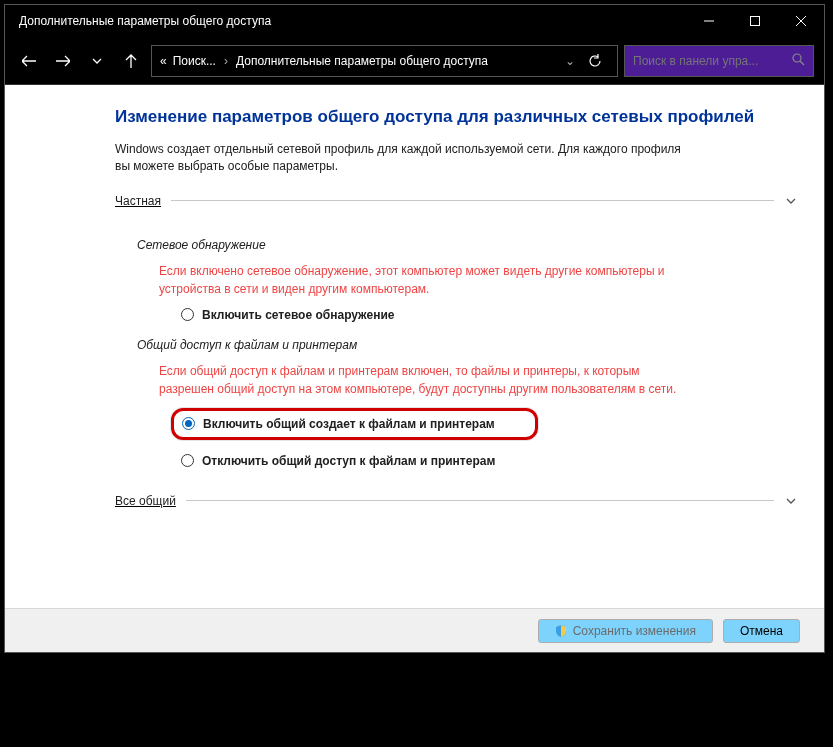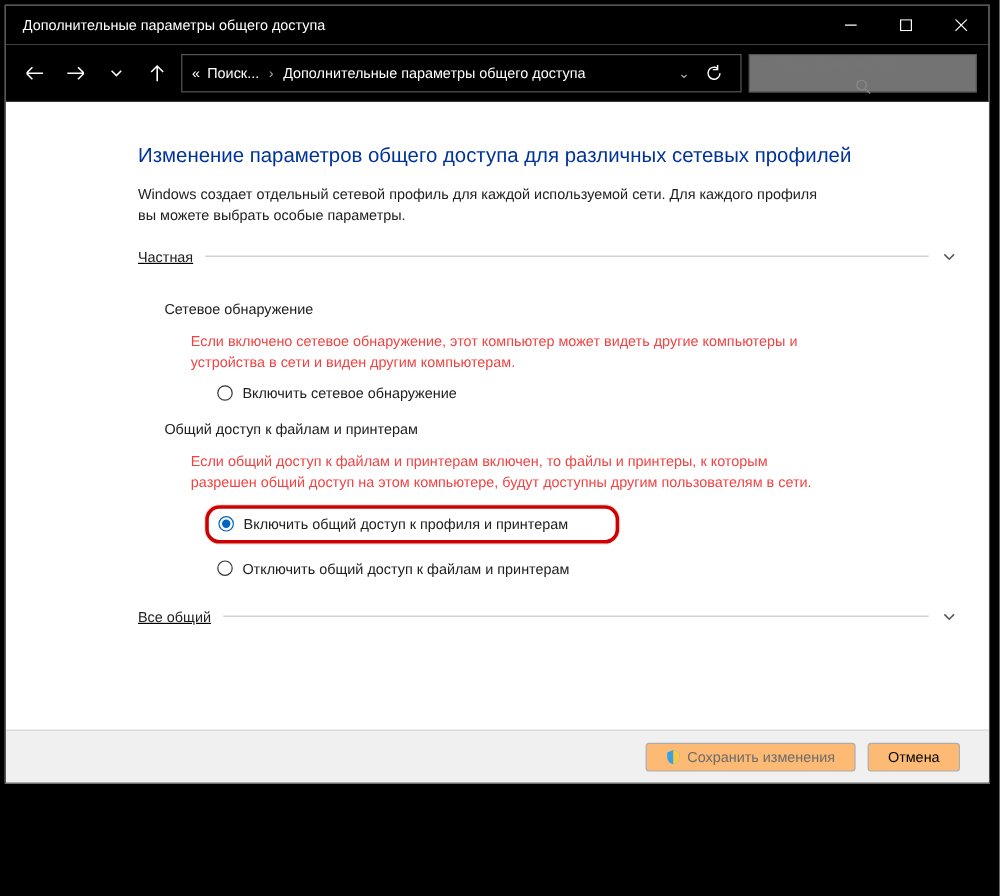--- a/index.html
+++ b/index.html
@@ -72,14 +72,13 @@
   }
   .search-wrap {
     width: 190px; height: 32px;
-    background: #737373;
+    background: #4c1d95;
     border: 1px solid #555;
     display: flex; align-items: center;
     padding: 0 8px;
     color: #888;
     font-size: 12px;
     gap: 6px;
-    flex-direction: column;
   }
   .search-wrap input {
     background: transparent; border: none; color: #fff;

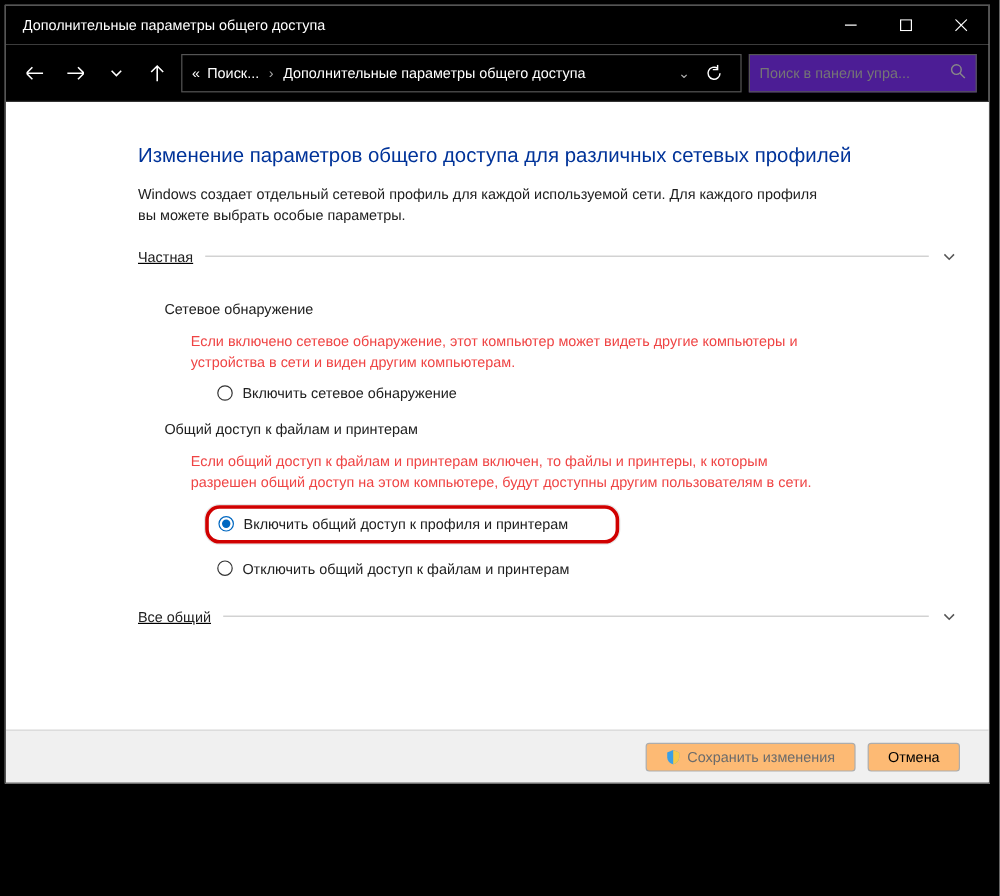--- a/index.html
+++ b/index.html
@@ -93,9 +93,8 @@
   .content h1 {
     color: #003399;
     font-size: 17px;
-    font-weight: 400;
+    font-weight: 700;
     margin-bottom: 14px;
-    margin-top: 13px;
   }
   .desc {
     color: #202020;

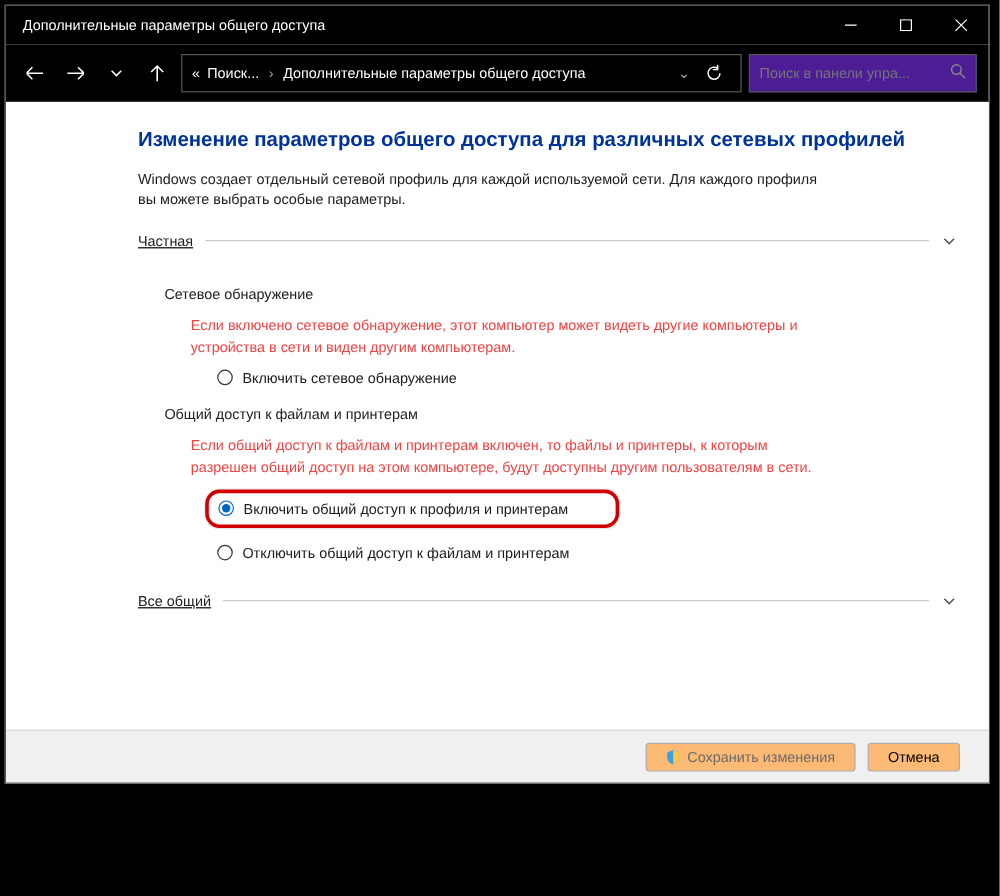--- a/index.html
+++ b/index.html
@@ -129,6 +129,7 @@
   .sub-row {
     display: flex; align-items: flex-start; gap: 10px;
     margin-bottom: 10px;
+    font-style: italic;
   }
   .sub-row .sub-label { font-size: 12px; color: #202020; }
   .sub-desc {

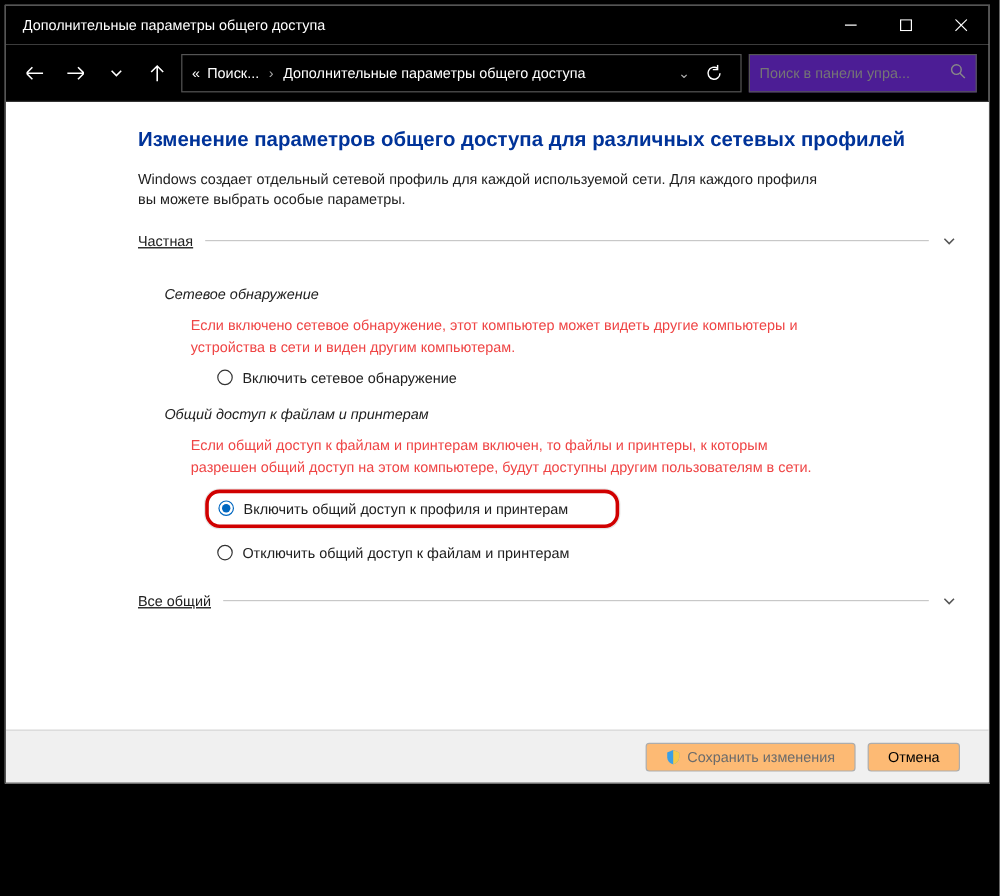--- a/index.html
+++ b/index.html
@@ -144,6 +144,7 @@
     display: flex; align-items: center; gap: 8px;
     font-size: 12px; color: #202020;
     margin: 4px 0;
+    font-weight: bold;
   }
   .radio {
     width: 13px; height: 13px; border-radius: 50%;

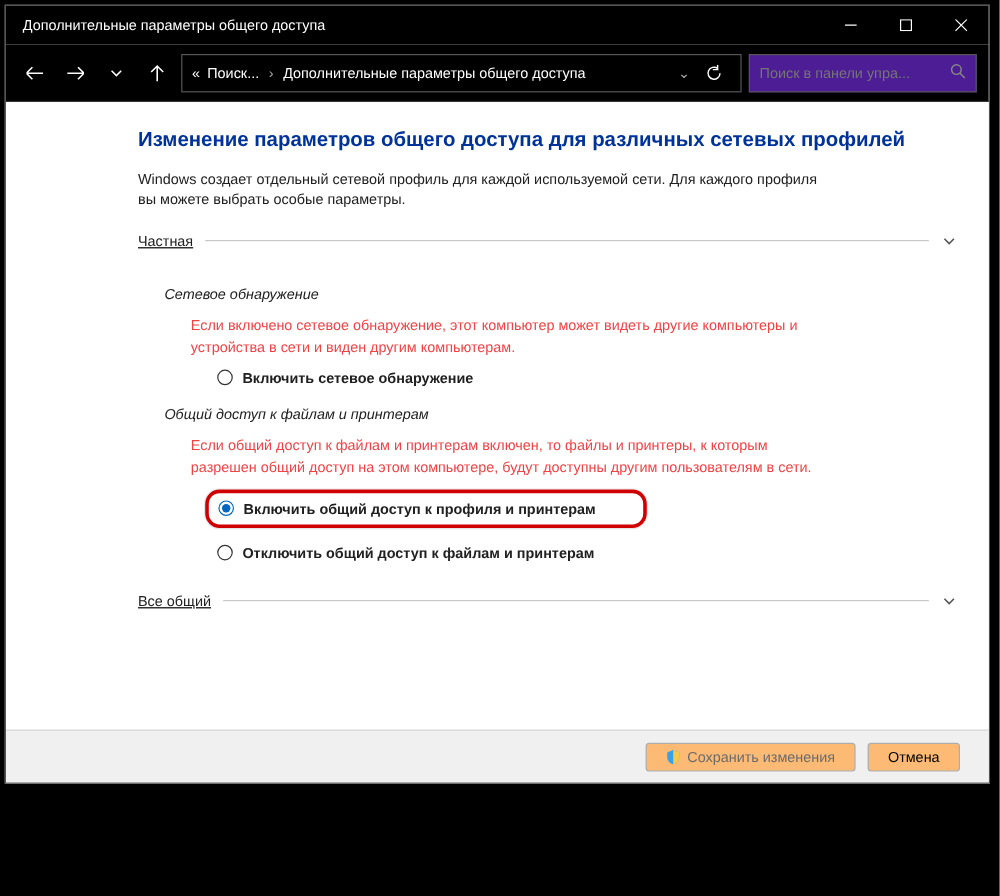--- a/index.html
+++ b/index.html
@@ -304,7 +304,7 @@
         <div class="highlight-wrap">
           <div class="radio-item" style="margin:0;">
             <span class="radio sel"></span>
-            <span>Включить общий доступ к профиля и принтерам</span>
+            <span>Включить общий создает к файлам и принтерам</span>
           </div>
         </div>
         <div class="radio-item" style="margin-top:14px;">

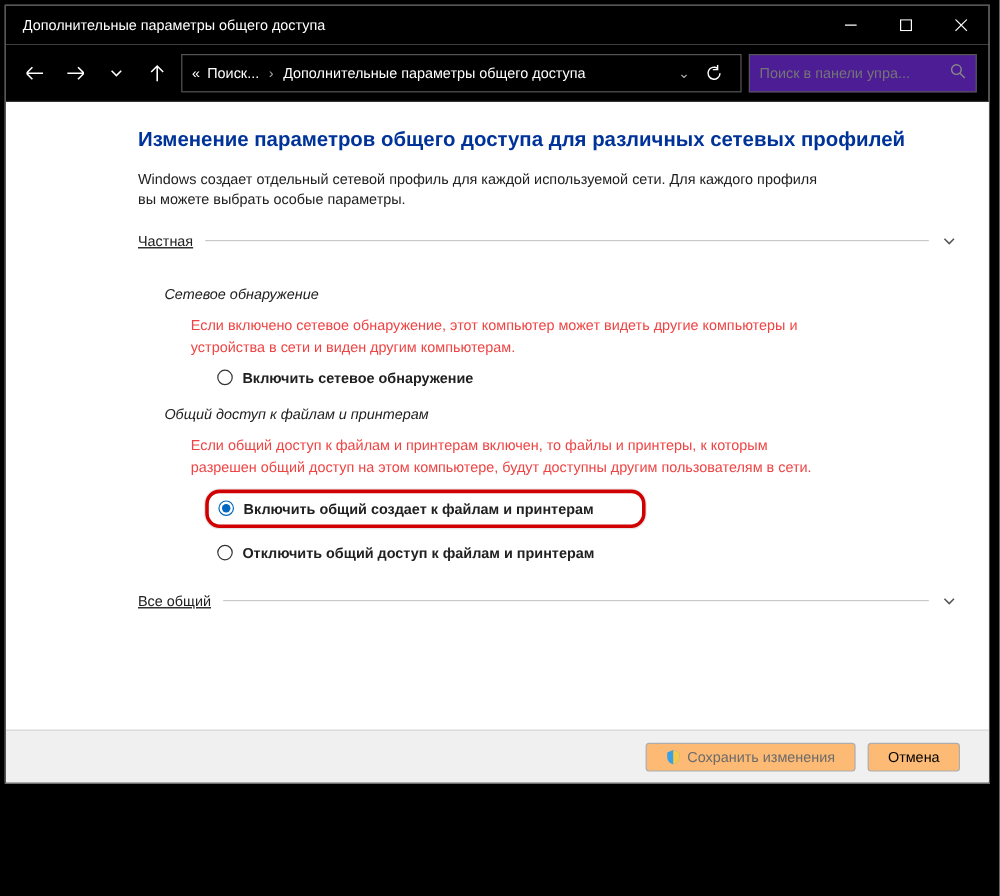--- a/index.html
+++ b/index.html
@@ -181,7 +181,7 @@
   .btn {
     height: 24px;
     padding: 0 16px;
-    background: #fdba74;
+    background: #7dd3fc;
     border: 1px solid #adadad;
     border-radius: 3px;
     font-size: 12px;

